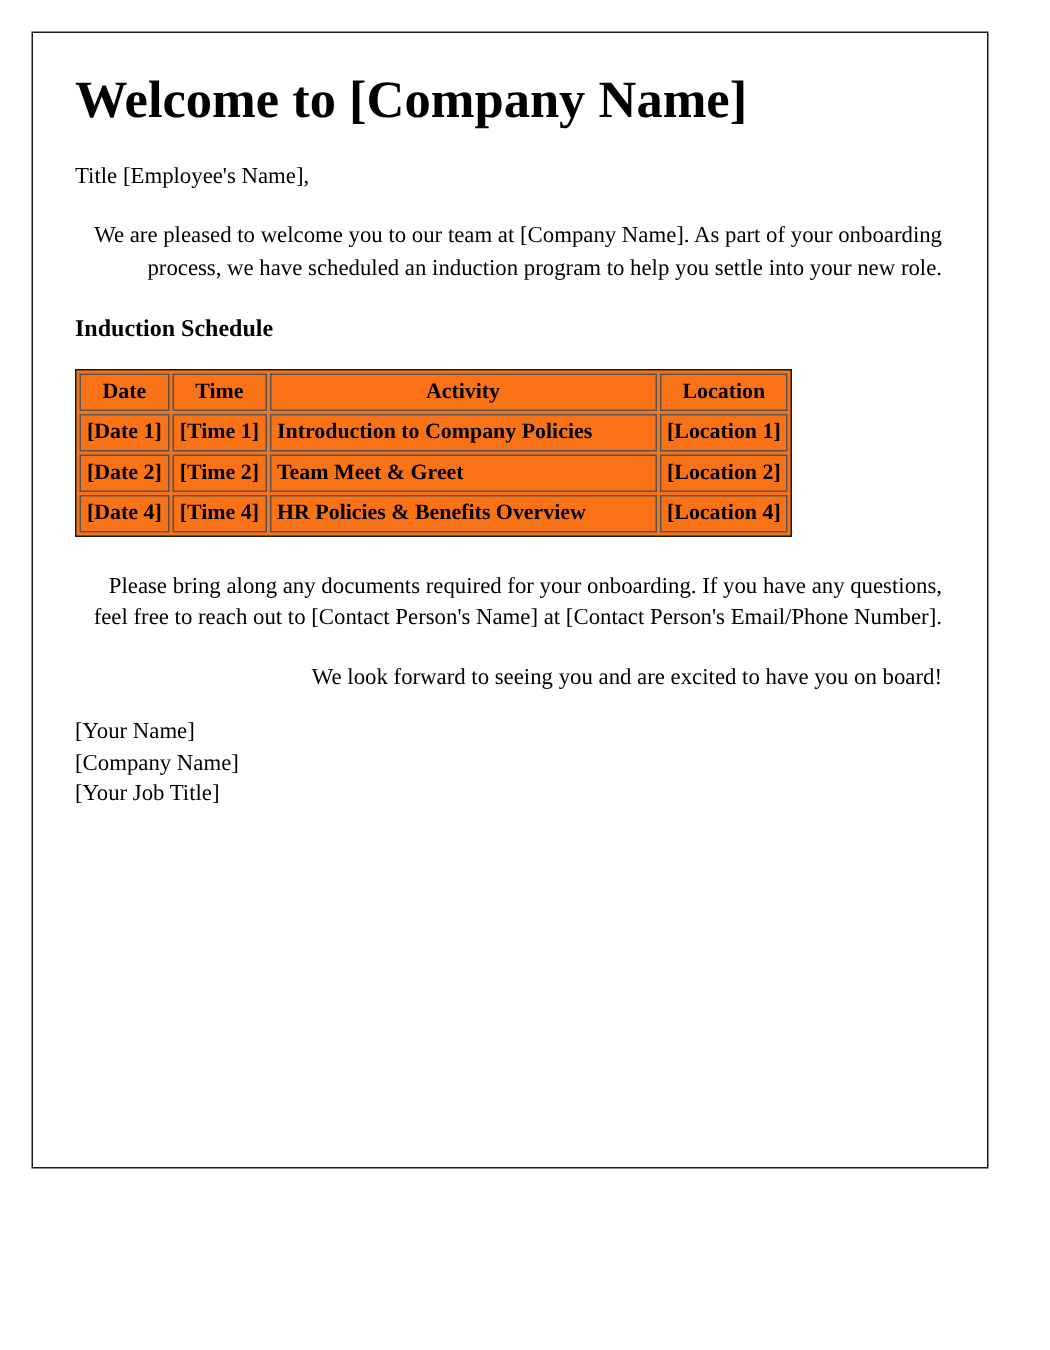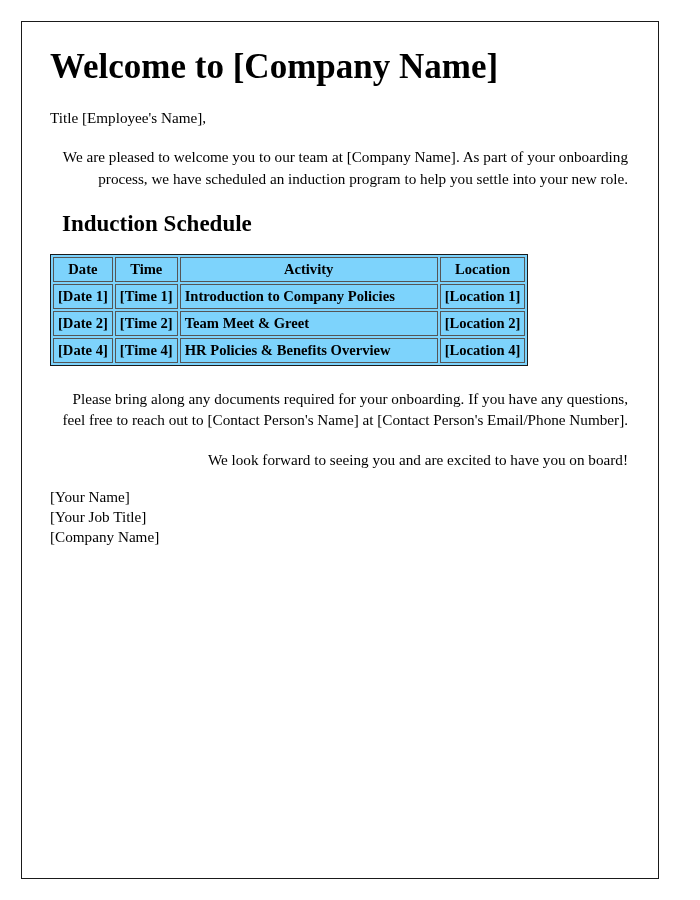--- a/index.html
+++ b/index.html
@@ -19,7 +19,7 @@
     left: 21px;
     top: 21px;
     width: 638px;
-    height: 858px;
+    height: 758px;
     border: 1px solid #1a1a1a;
     box-sizing: border-box;
     background: #ffffff;

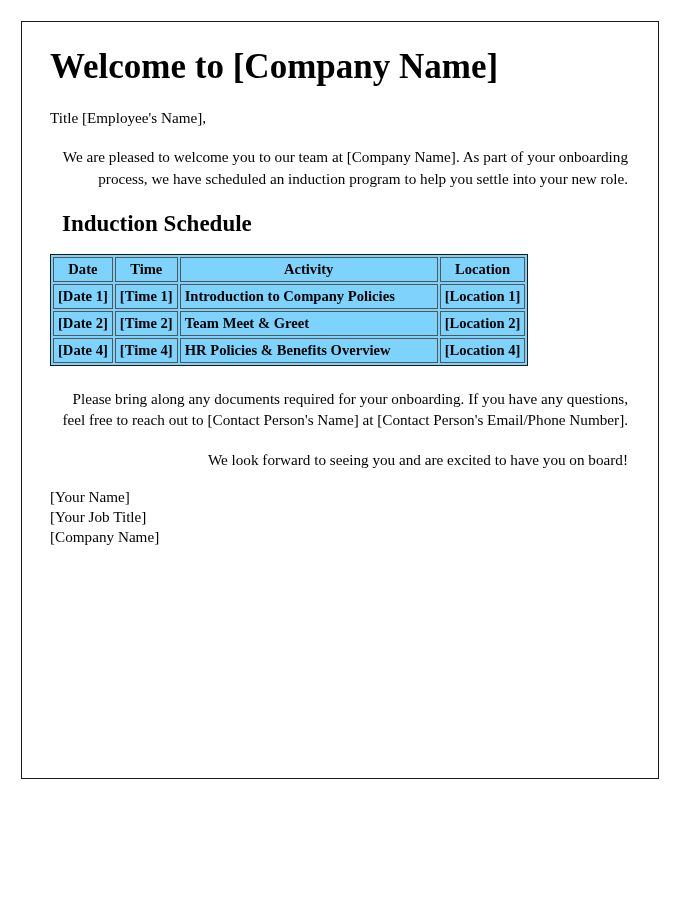--- a/index.html
+++ b/index.html
@@ -47,10 +47,10 @@
     text-align: right;
   }
   .section-title {
-    font-size: 23px;
+    font-size: 16px;
     font-weight: bold;
     line-height: 1.15;
-    margin: 22px 0 16px 12px;
+    margin: 22px 0 16px 0;
   }
   table.schedule {
     border-collapse: separate;

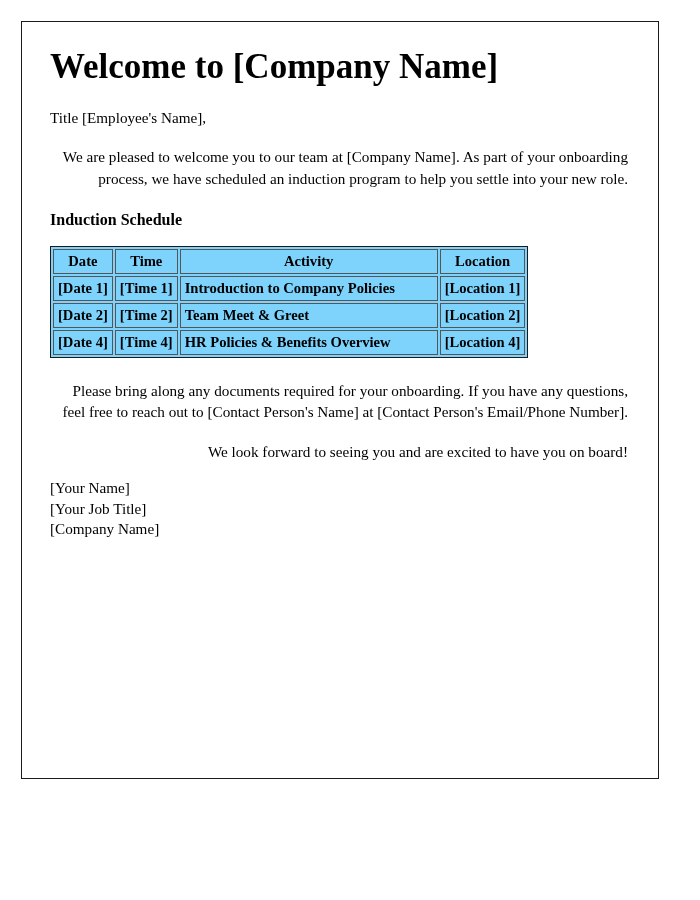--- a/index.html
+++ b/index.html
@@ -58,7 +58,7 @@
     border: 1px solid #1a1a1a;
     margin: 0 0 22px 0;
     font-size: 14.6px;
-    background: #7dd3fc;
+    background: #f97316;
   }
   table.schedule th,
   table.schedule td {

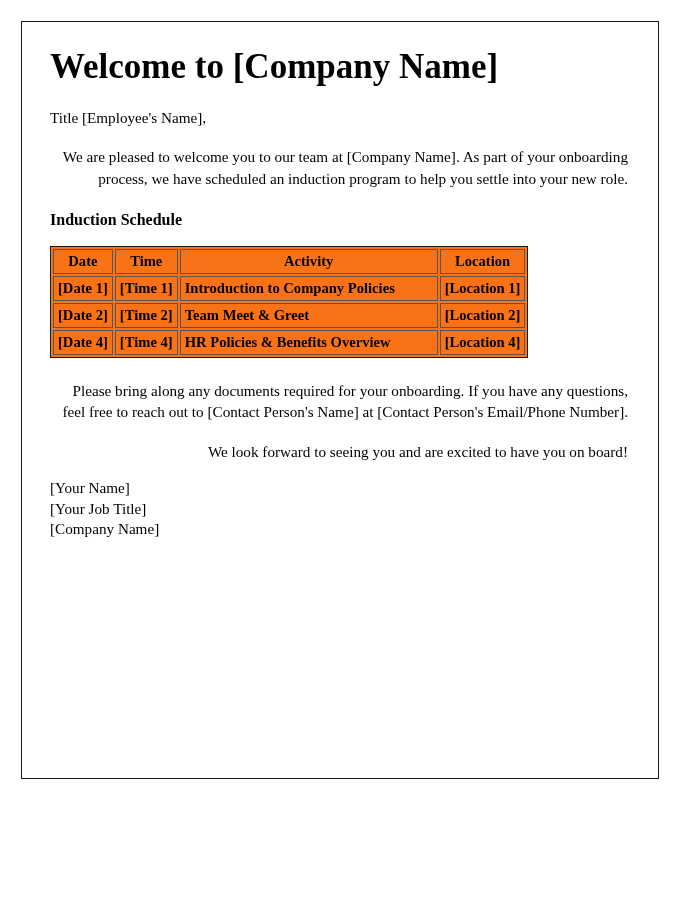--- a/index.html
+++ b/index.html
@@ -142,8 +142,8 @@
 
     <div class="signature">
       <div>[Your Name]</div>
+      <div>[Company Name]</div>
       <div>[Your Job Title]</div>
-      <div>[Company Name]</div>
     </div>
 
   </div>

